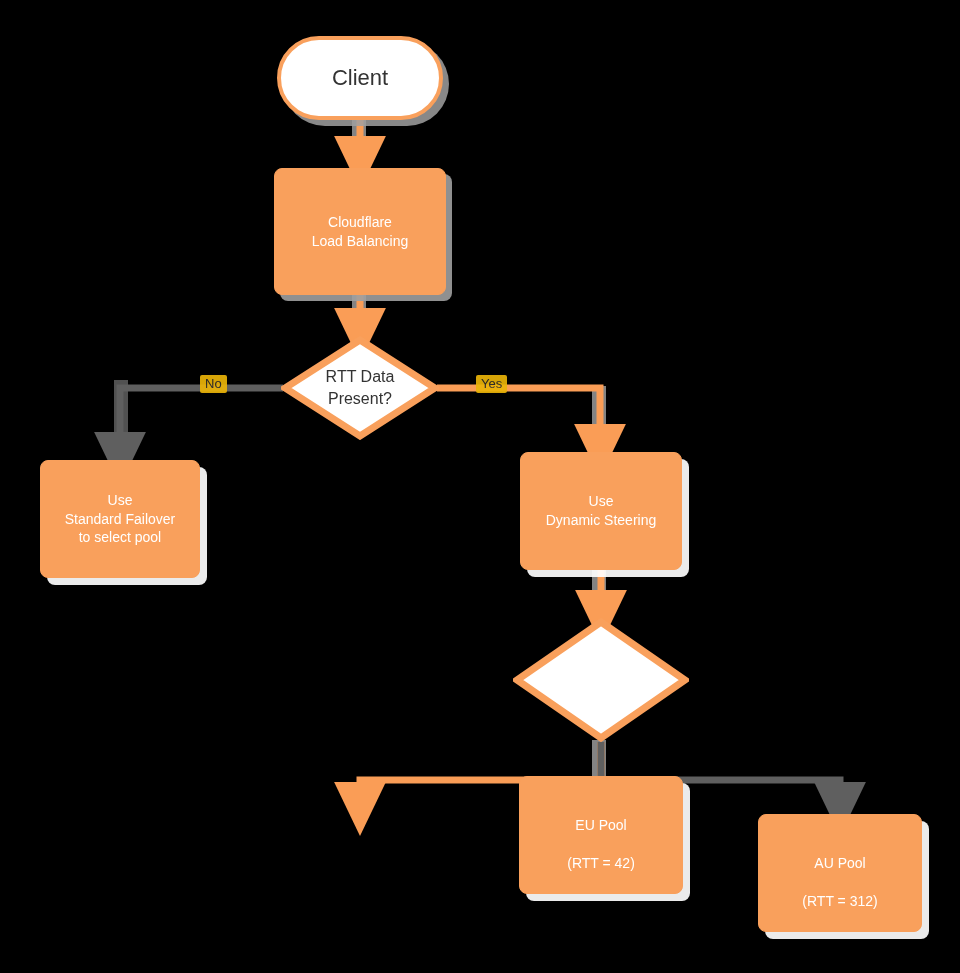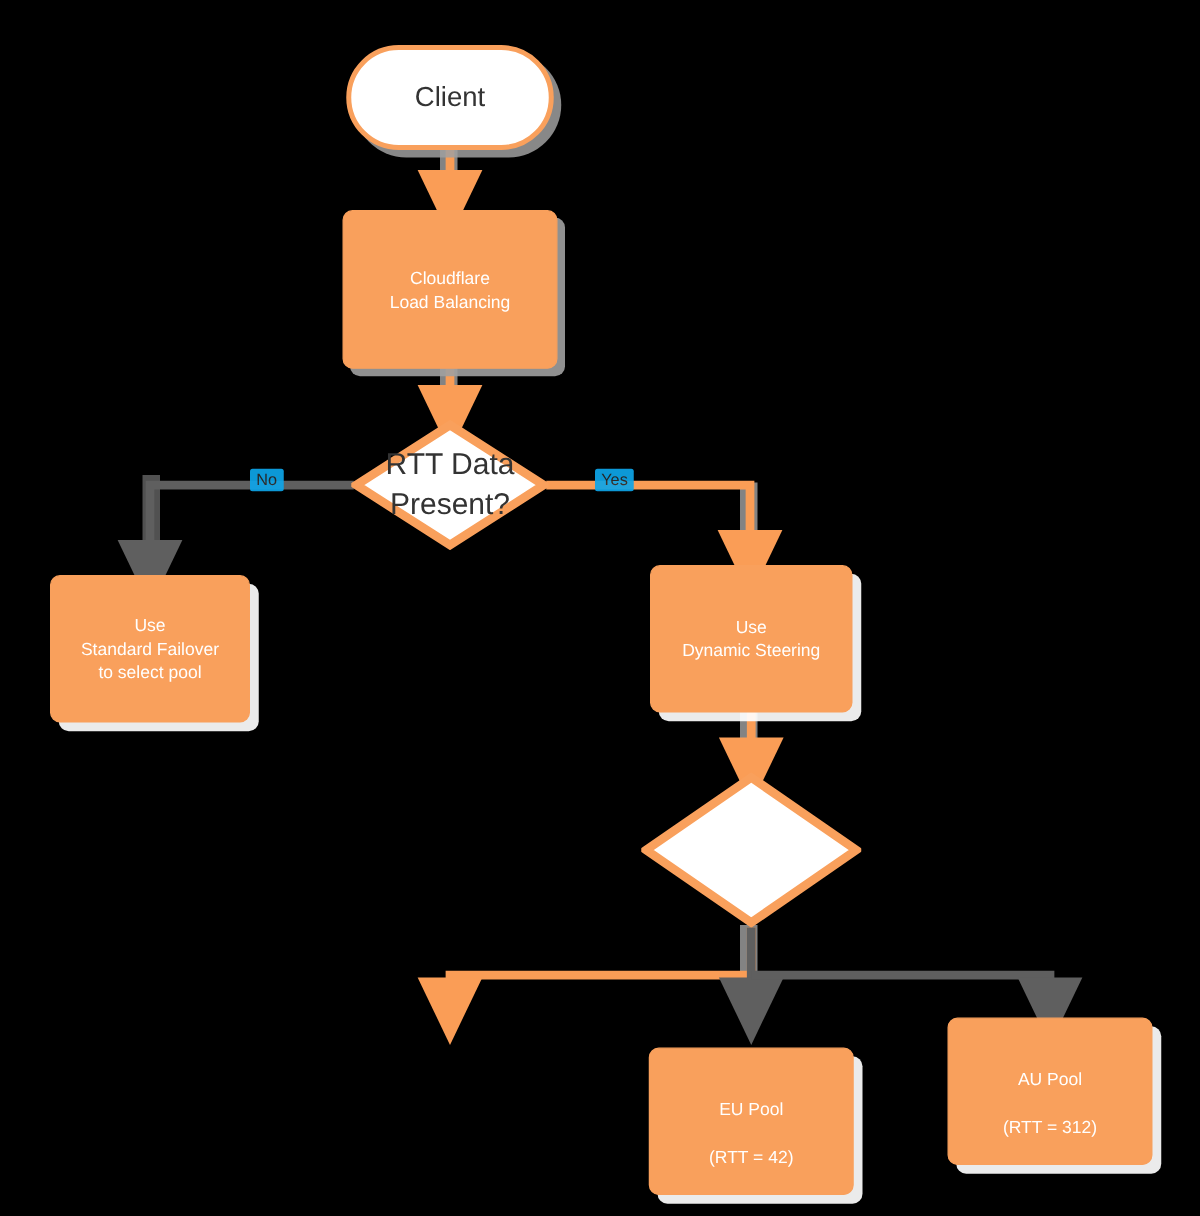--- a/index.html
+++ b/index.html
@@ -92,7 +92,7 @@
     z-index: 6;
     font-size: 13px;
     color: #2a2a2a;
-    background: #0ea5e9;
+    background: #eab308;
     padding: 2px 5px;
     border-radius: 2px;
     line-height: 1.1;

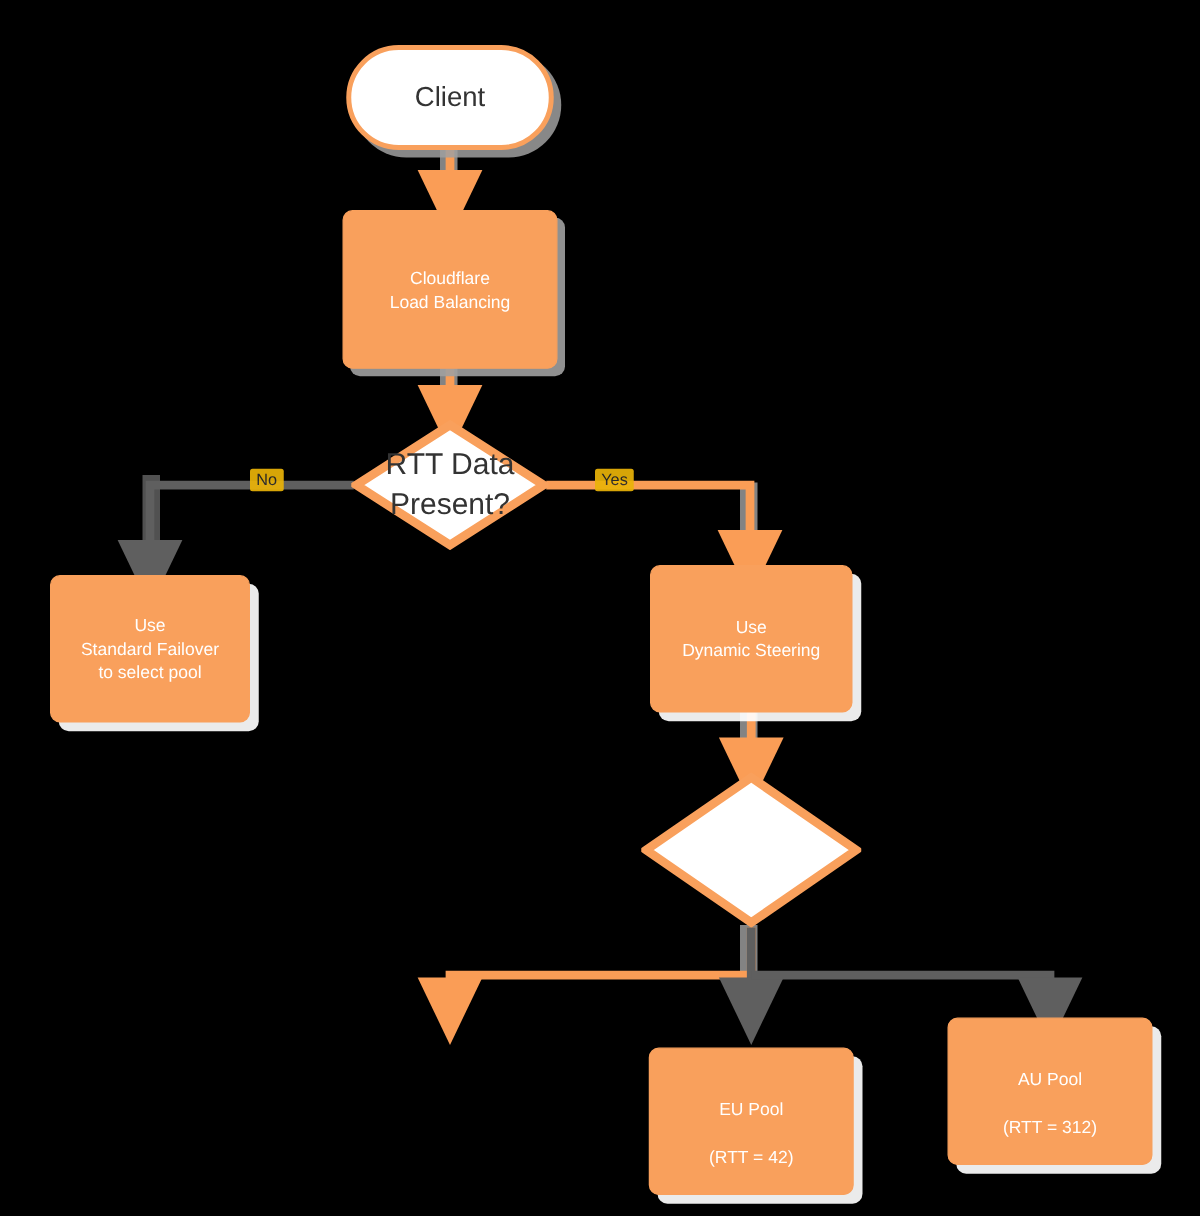--- a/index.html
+++ b/index.html
@@ -62,7 +62,7 @@
     background: transparent;
     border: none;
     color: #333333;
-    font-size: 24px;
+    font-size: 16px;
     line-height: 1.35;
   }
   .diamond-shape {

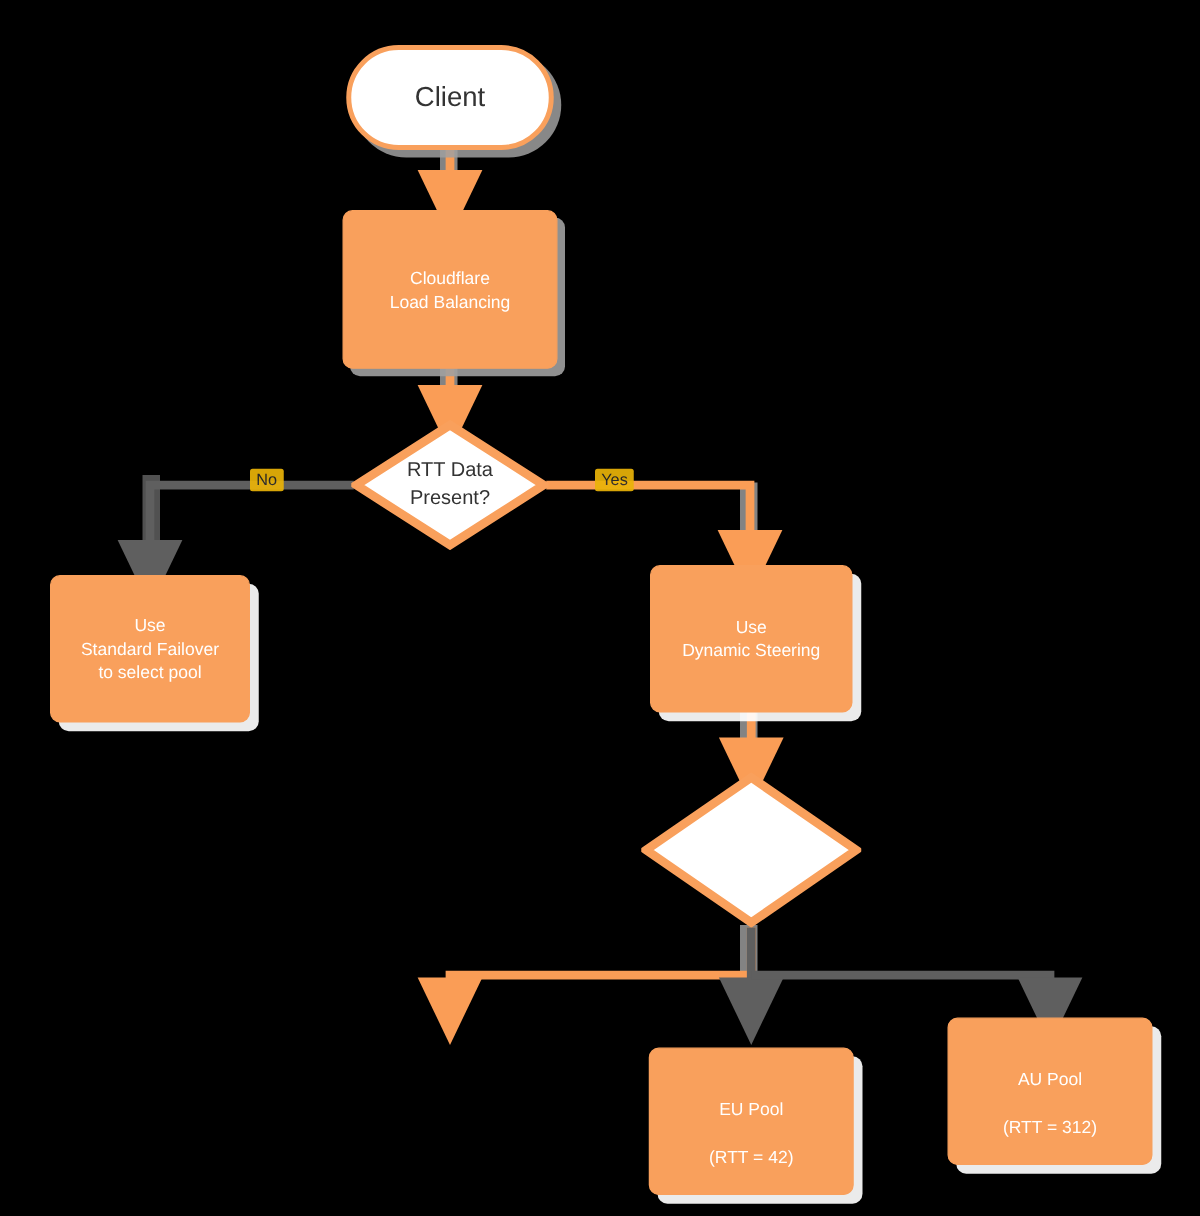--- a/index.html
+++ b/index.html
@@ -180,7 +180,7 @@
   </div>
 
 
-  <div class="node node-process shadow-white" style="left:519px; top:838px; width:164px; height:118px;">
+  <div class="node node-process shadow-white" style="left:519px; top:776px; width:164px; height:118px;">
     <span class="node-label">
       <span>EU Pool</span><br>
       <span>(</span><span>RTT = 42</span><span>)</span>

